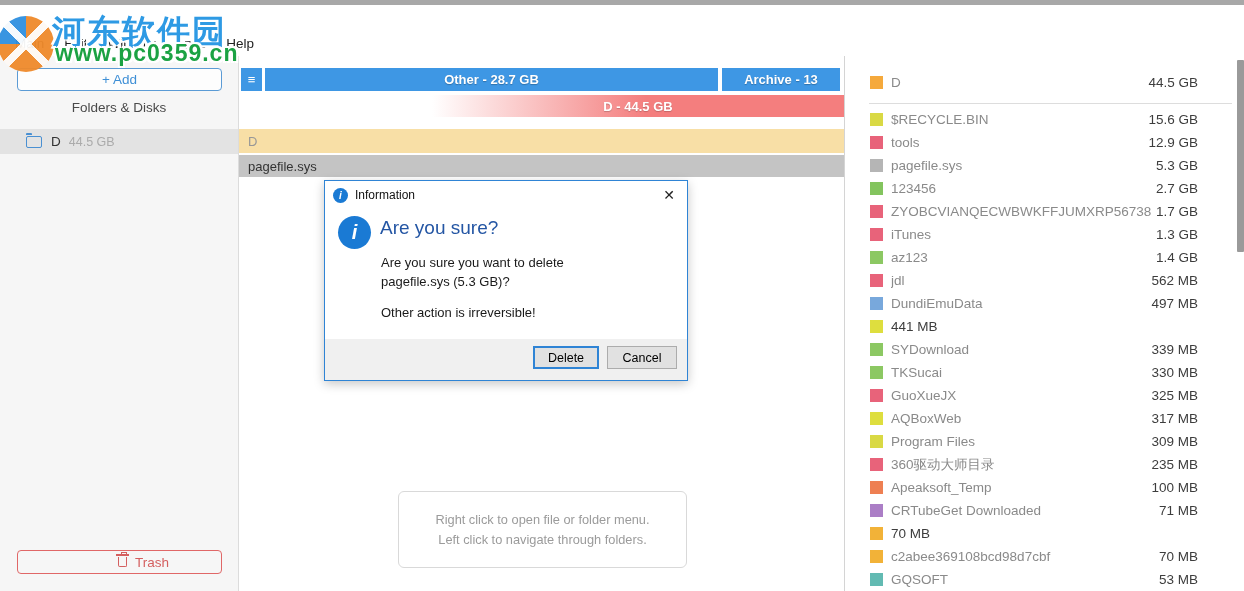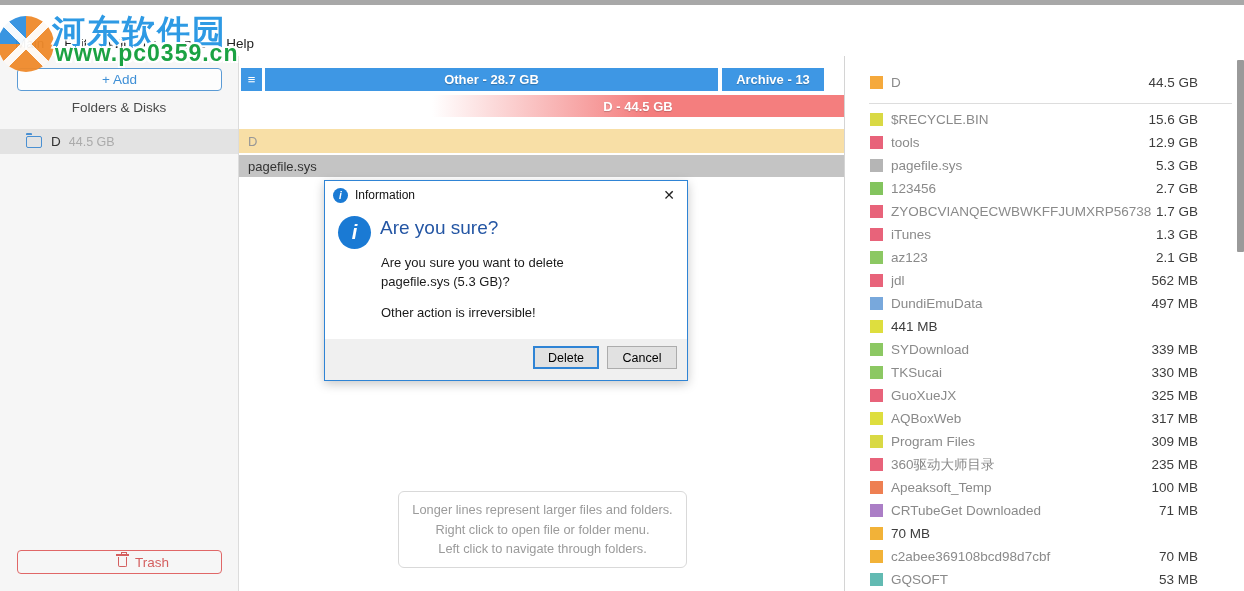--- a/index.html
+++ b/index.html
@@ -59,7 +59,7 @@
     display:flex; align-items:center; justify-content:center; white-space:nowrap; overflow:hidden; cursor:pointer;
     text-shadow:0 1px 1px rgba(0,0,0,.25); }
   .bar-other { left:26px; width:453px; }
-  .bar-archive { left:483px; width:102px; }
+  .bar-archive { left:483px; width:118px; }
   .bar-red { position:absolute; left:193px; top:39px; width:412px; height:22px;
     background:linear-gradient(to right, rgba(245,128,128,0) 0%, #f47e7e 52%);
     color:#fff; font-size:13px; font-weight:600; display:flex; align-items:center; justify-content:center;

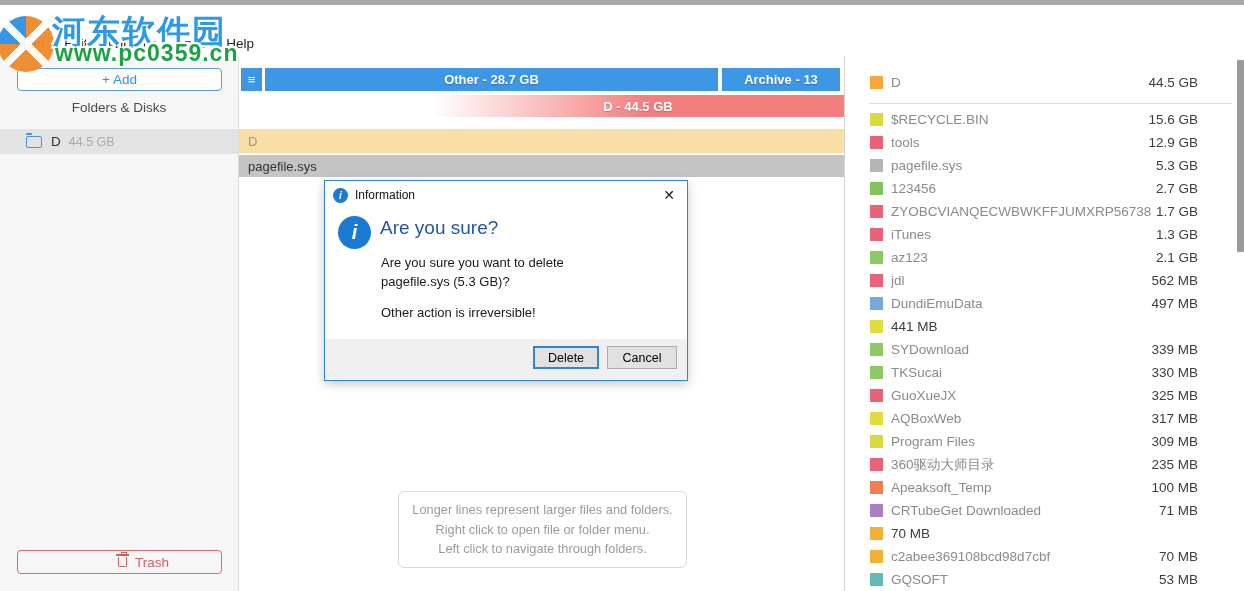--- a/index.html
+++ b/index.html
@@ -219,7 +219,7 @@
       <div class="rp-row">
         <span class="rp-square" style="background: rgb(140, 200, 99);"></span>
         <span class="rp-name">az123</span>
-        <span class="rp-size">2.1 GB</span>
+        <span class="rp-size">1.4 GB</span>
       </div>
 
       <div class="rp-row">

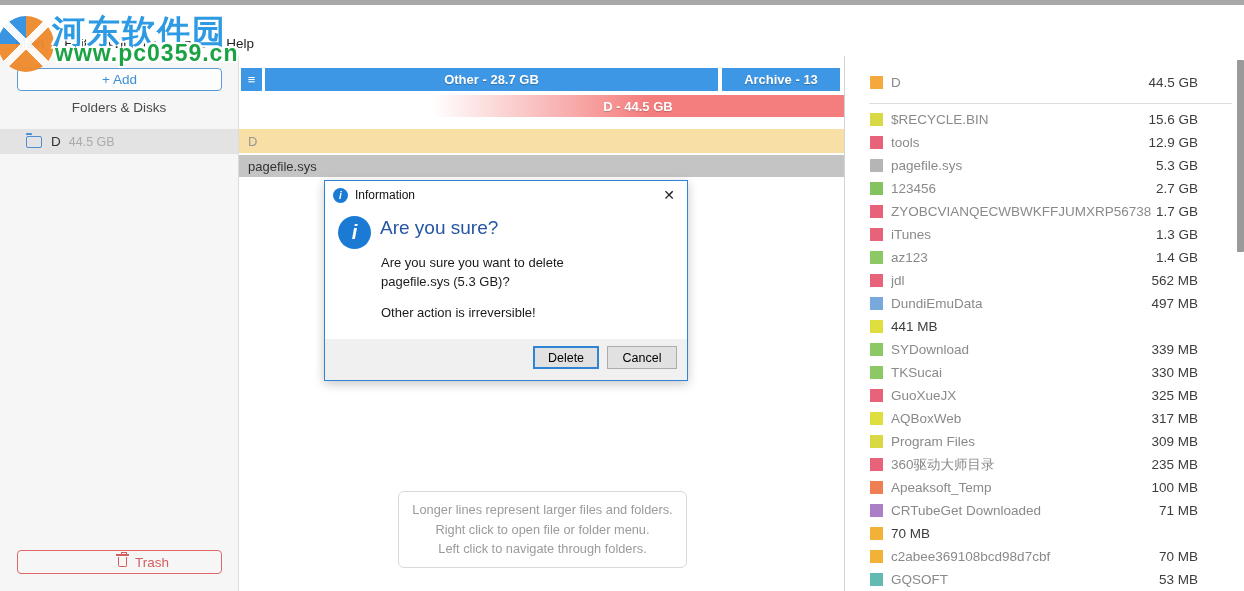--- a/index.html
+++ b/index.html
@@ -163,7 +163,6 @@
   <div class="row-file row-pagefile">pagefile.sys</div>
   <div class="hint-box">
 
-      <div class="hint-line">Longer lines represent larger files and folders.</div>
 
       <div class="hint-line">Right click to open file or folder menu.</div>
 

